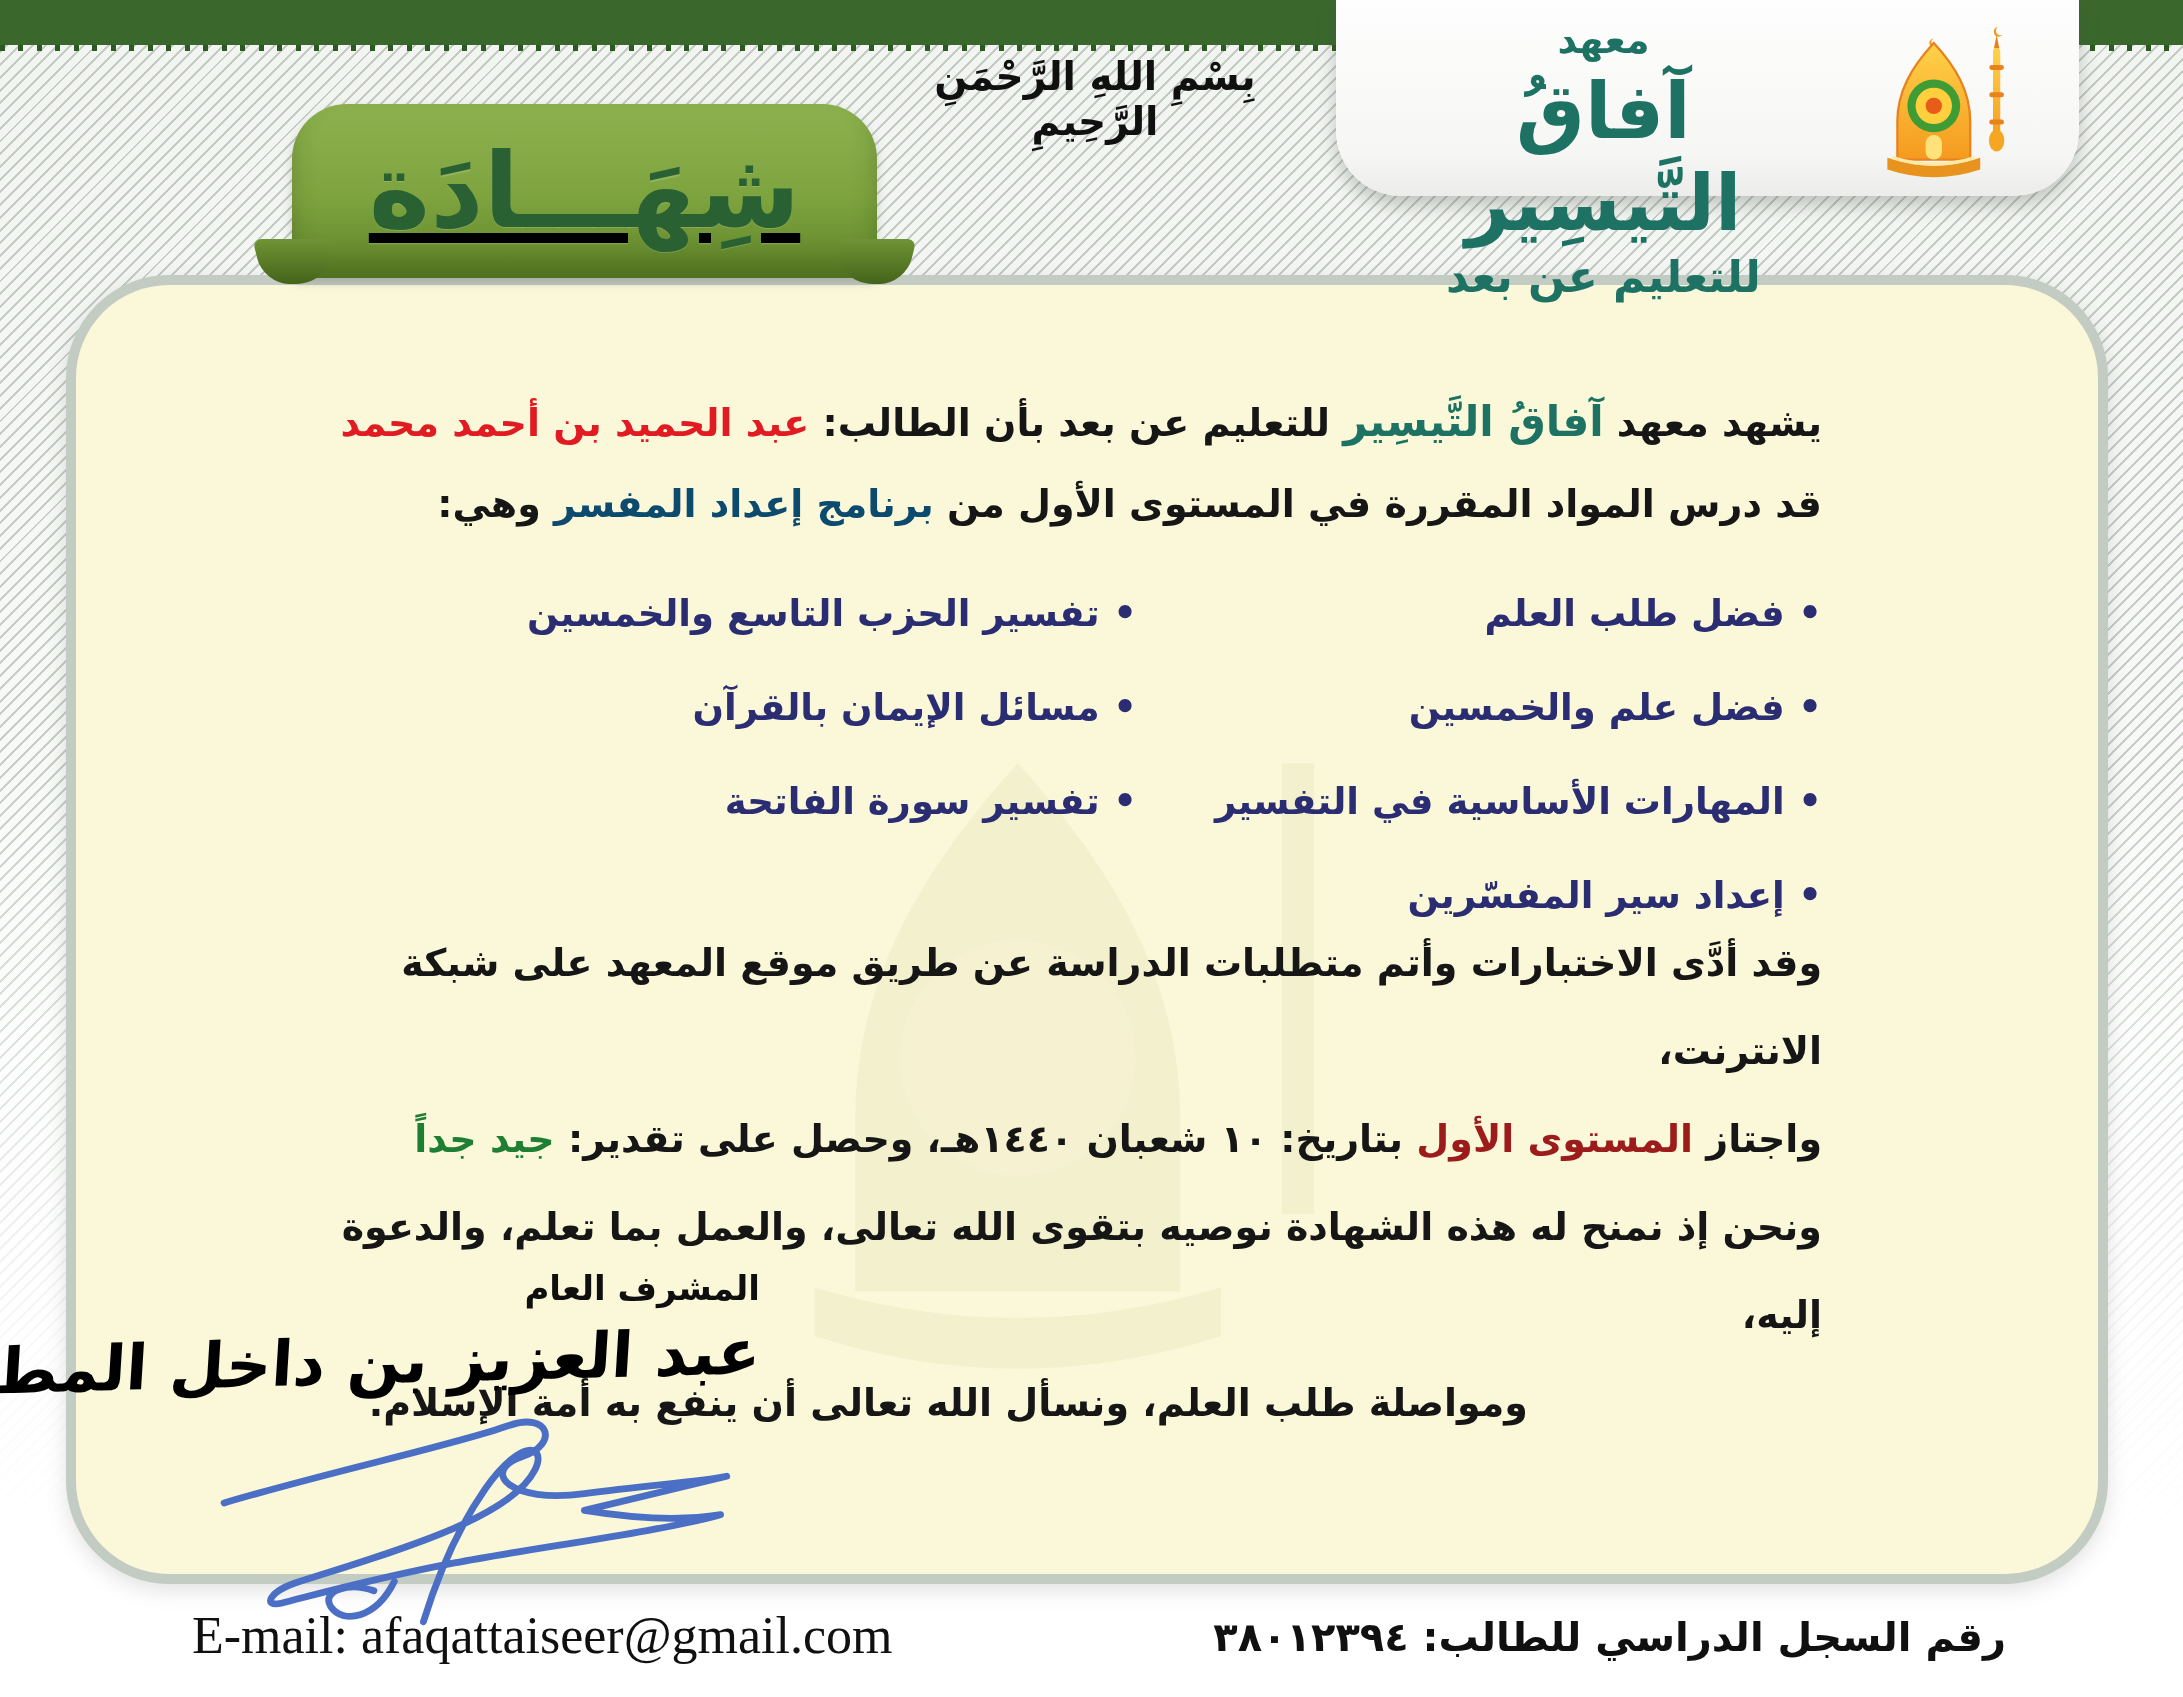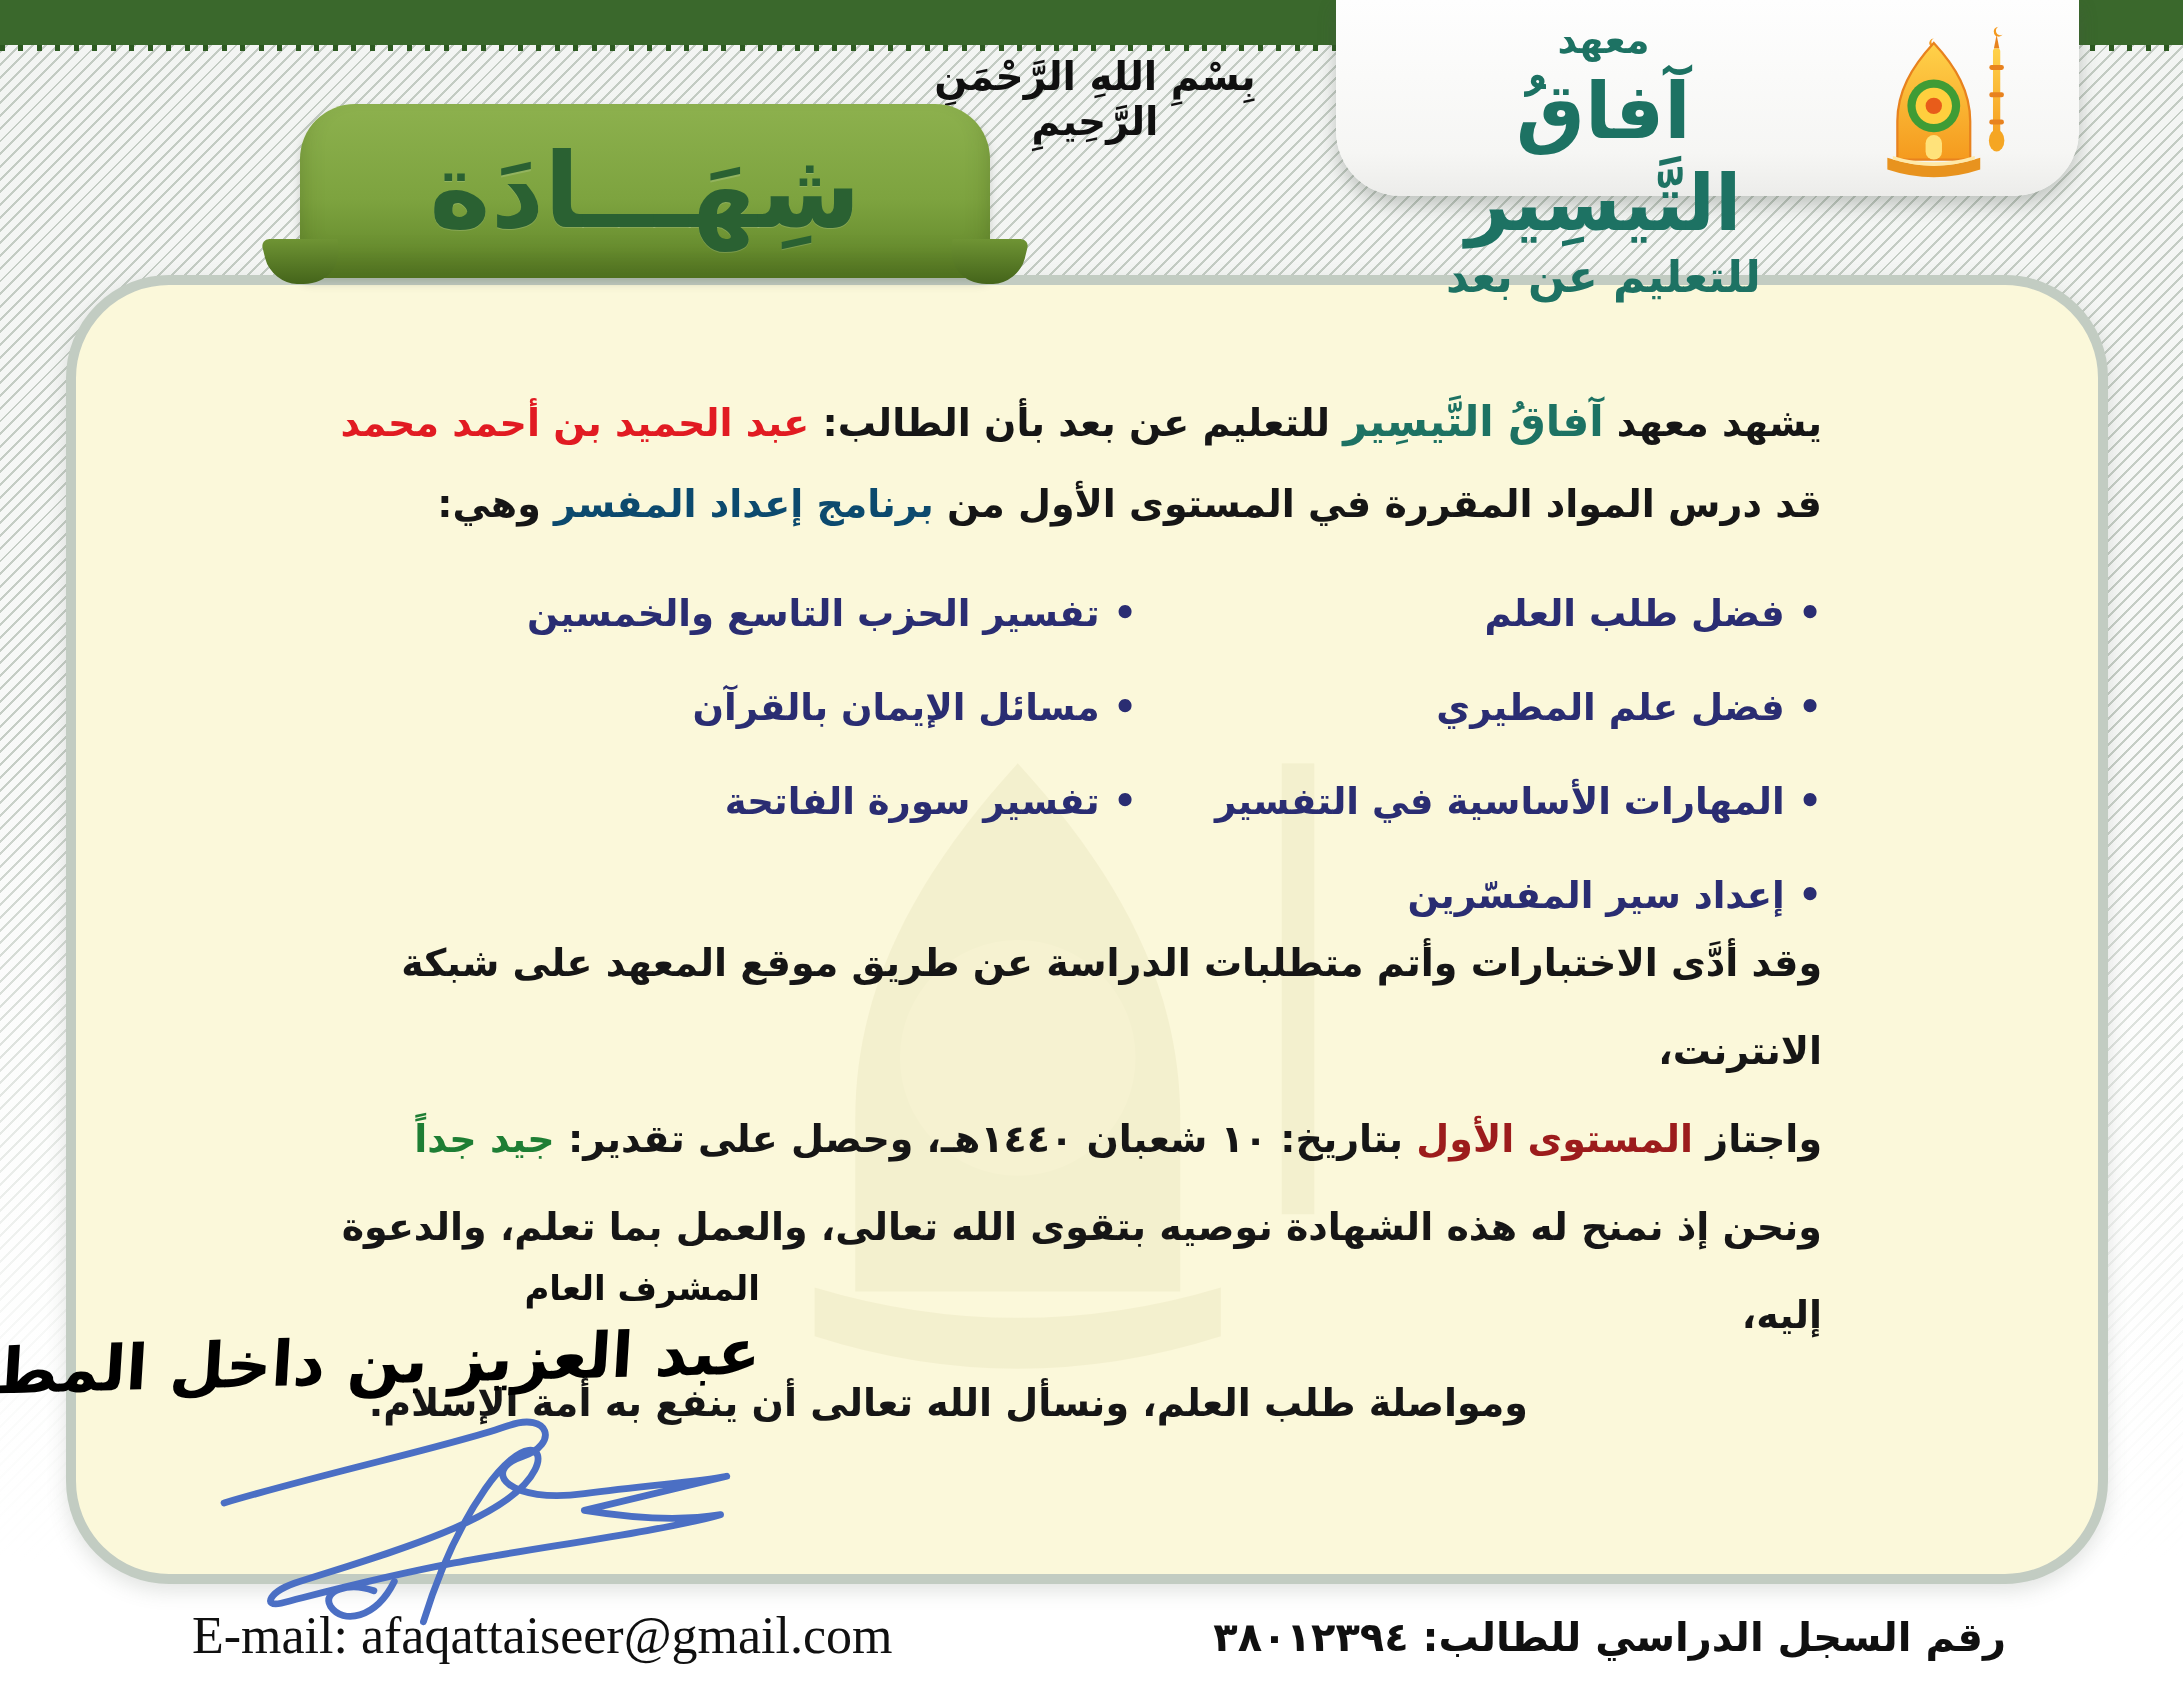--- a/index.html
+++ b/index.html
@@ -32,10 +32,11 @@
   .watermark{position:absolute;left:774px;top:657px;width:650px;height:822px;opacity:.10;z-index:4;}
   
   .title-ribbon{
-    position:absolute;left:300px;top:104px;width:690px;height:174px;z-index:6;
+    position:absolute;left:292px;top:104px;width:585px;height:174px;z-index:6;
     background:linear-gradient(180deg,#8db14e 0%,#7da33f 55%,#5e8327 100%);
     border-radius:55px 55px 9.6px 9.6px;
     box-shadow:inset 0 -18px 23px rgba(40,60,10,.28),0 4.1px 9.6px rgba(80,90,70,.25);
+    text-decoration:underline;
   }
   .curl{position:absolute;bottom:-5.5px;width:77px;height:45px;z-index:-1;
     background:linear-gradient(180deg,#6f9434,#44641a);}

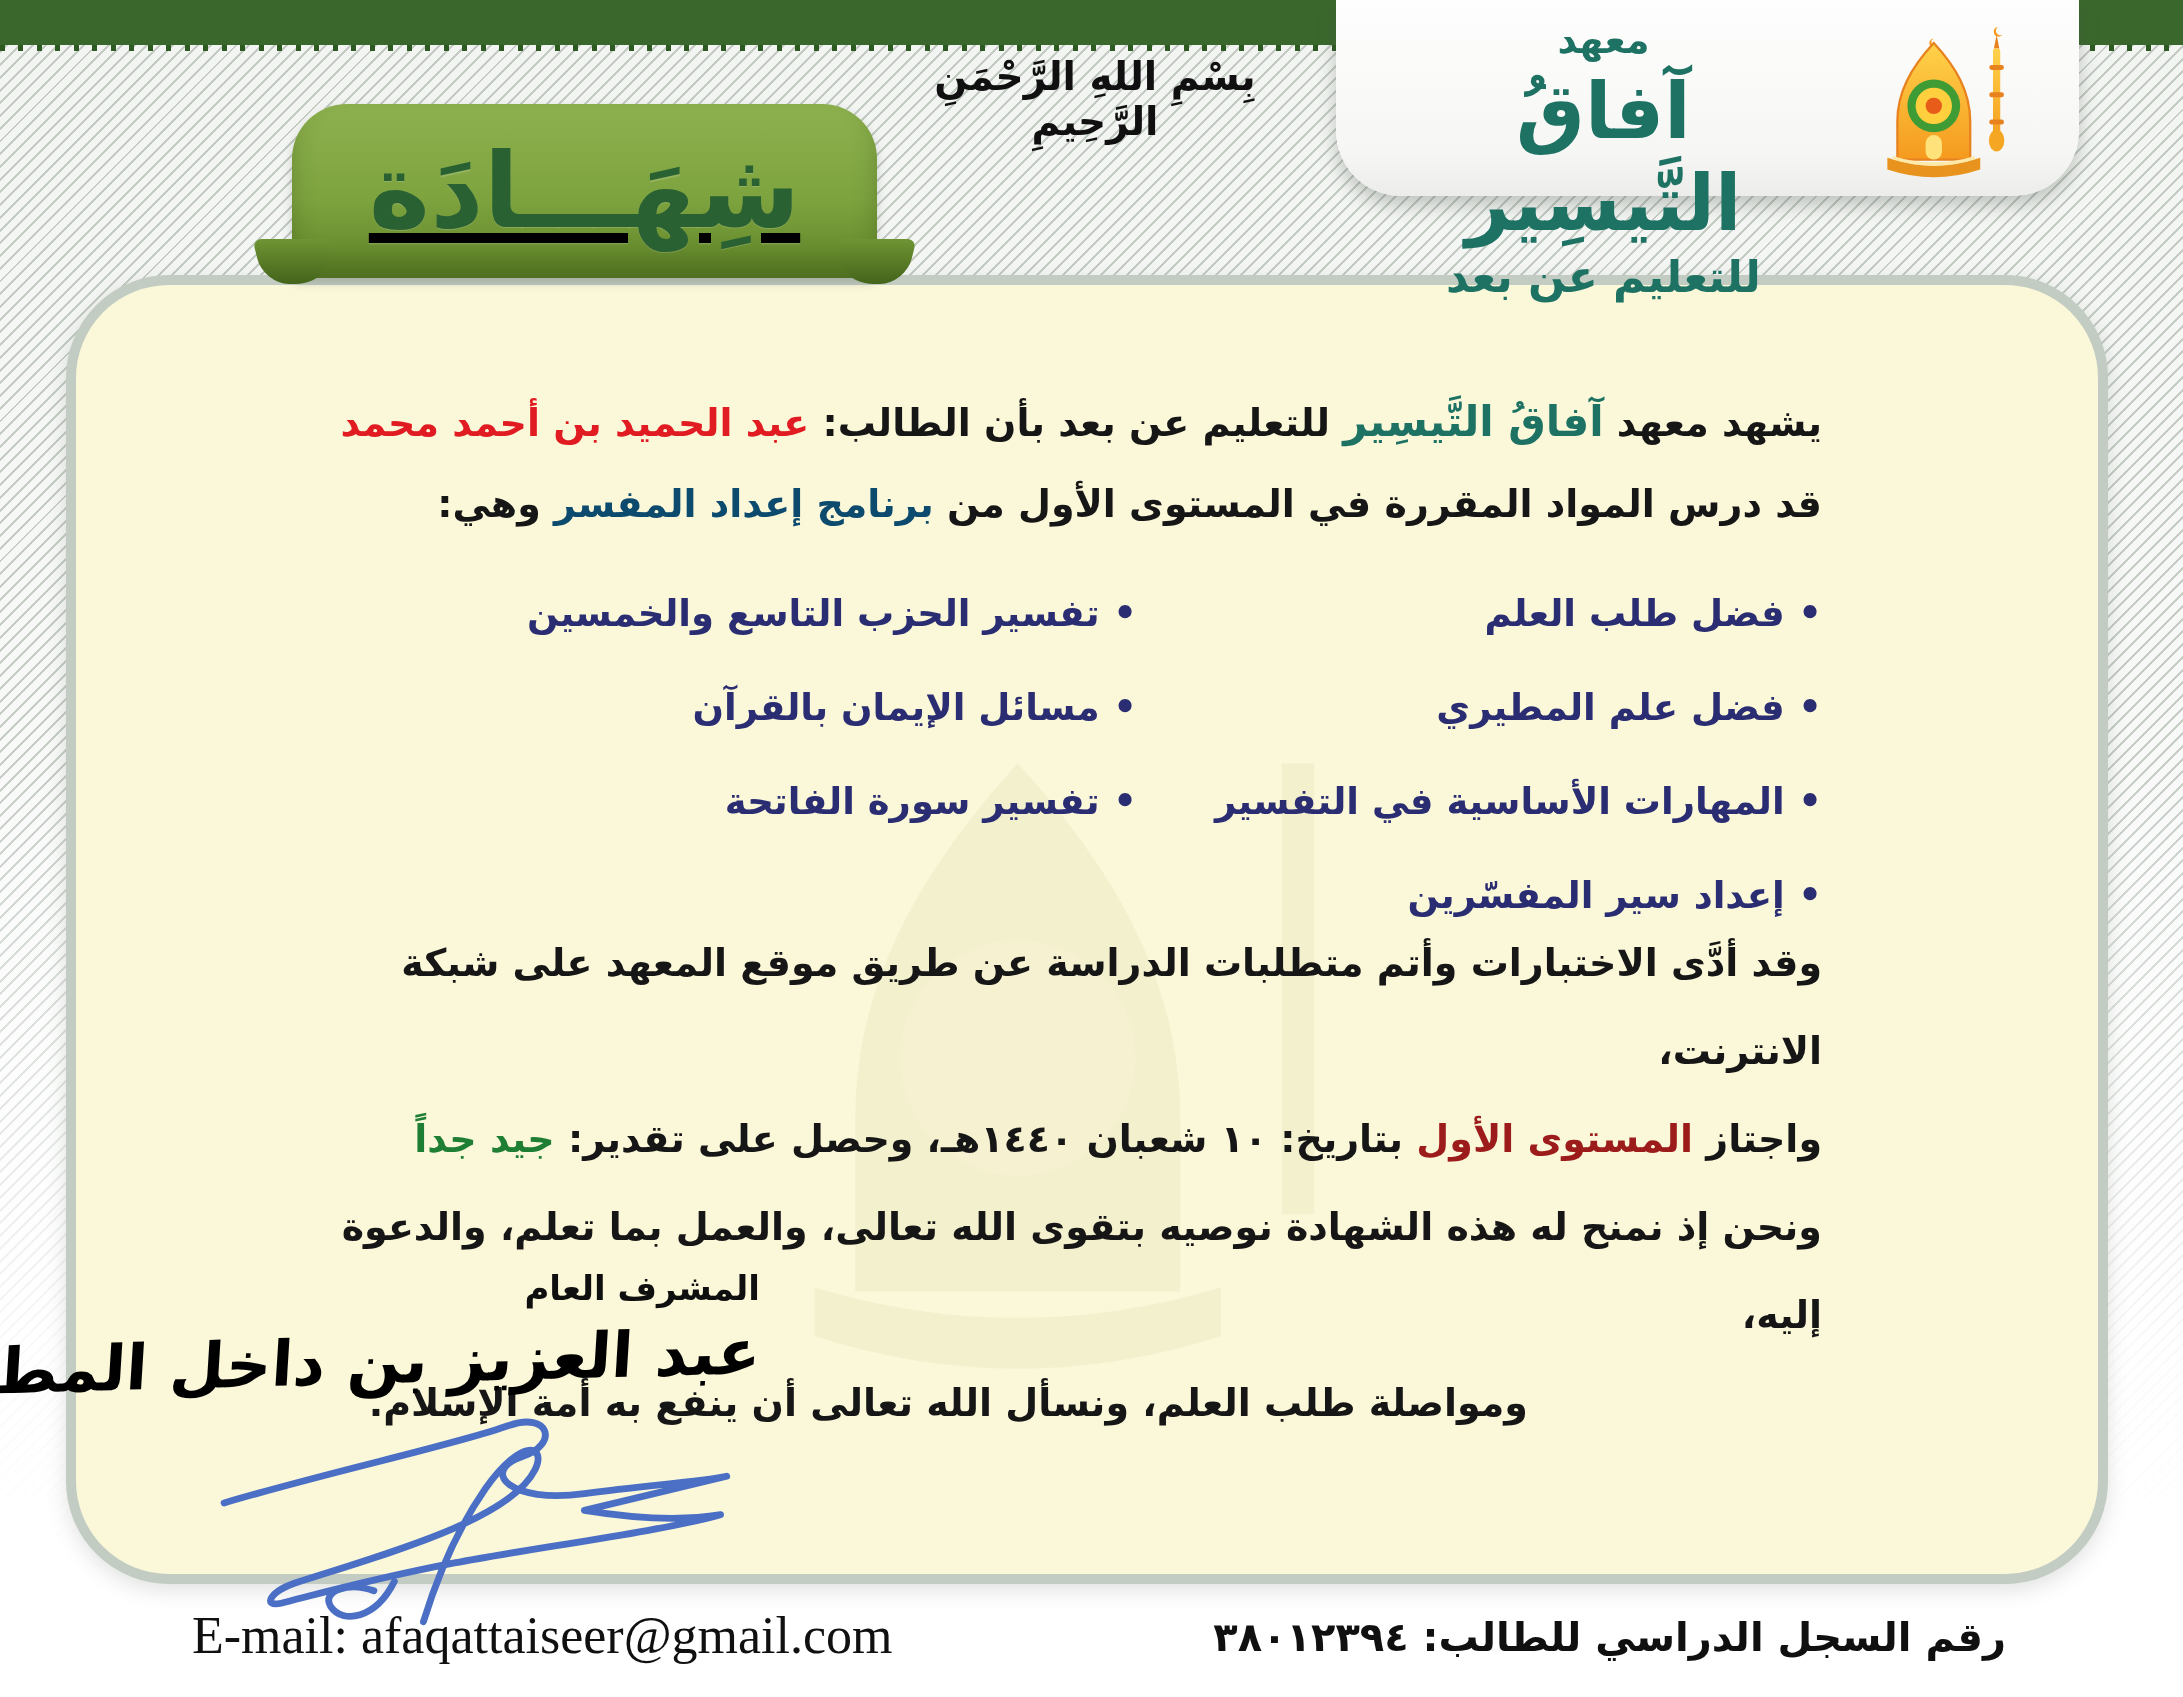--- a/index.html
+++ b/index.html
@@ -173,7 +173,7 @@
 
 <div class="courses">
   <div class="course c-r1">فضل طلب العلم</div>
-  <div class="course c-r2">فضل علم المطيري</div>
+  <div class="course c-r2">فضل علم والخمسين</div>
   <div class="course c-r3">المهارات الأساسية في التفسير</div>
   <div class="course c-r4">إعداد سير المفسّرين</div>
   <div class="course c-l1">تفسير الحزب التاسع والخمسين</div>

